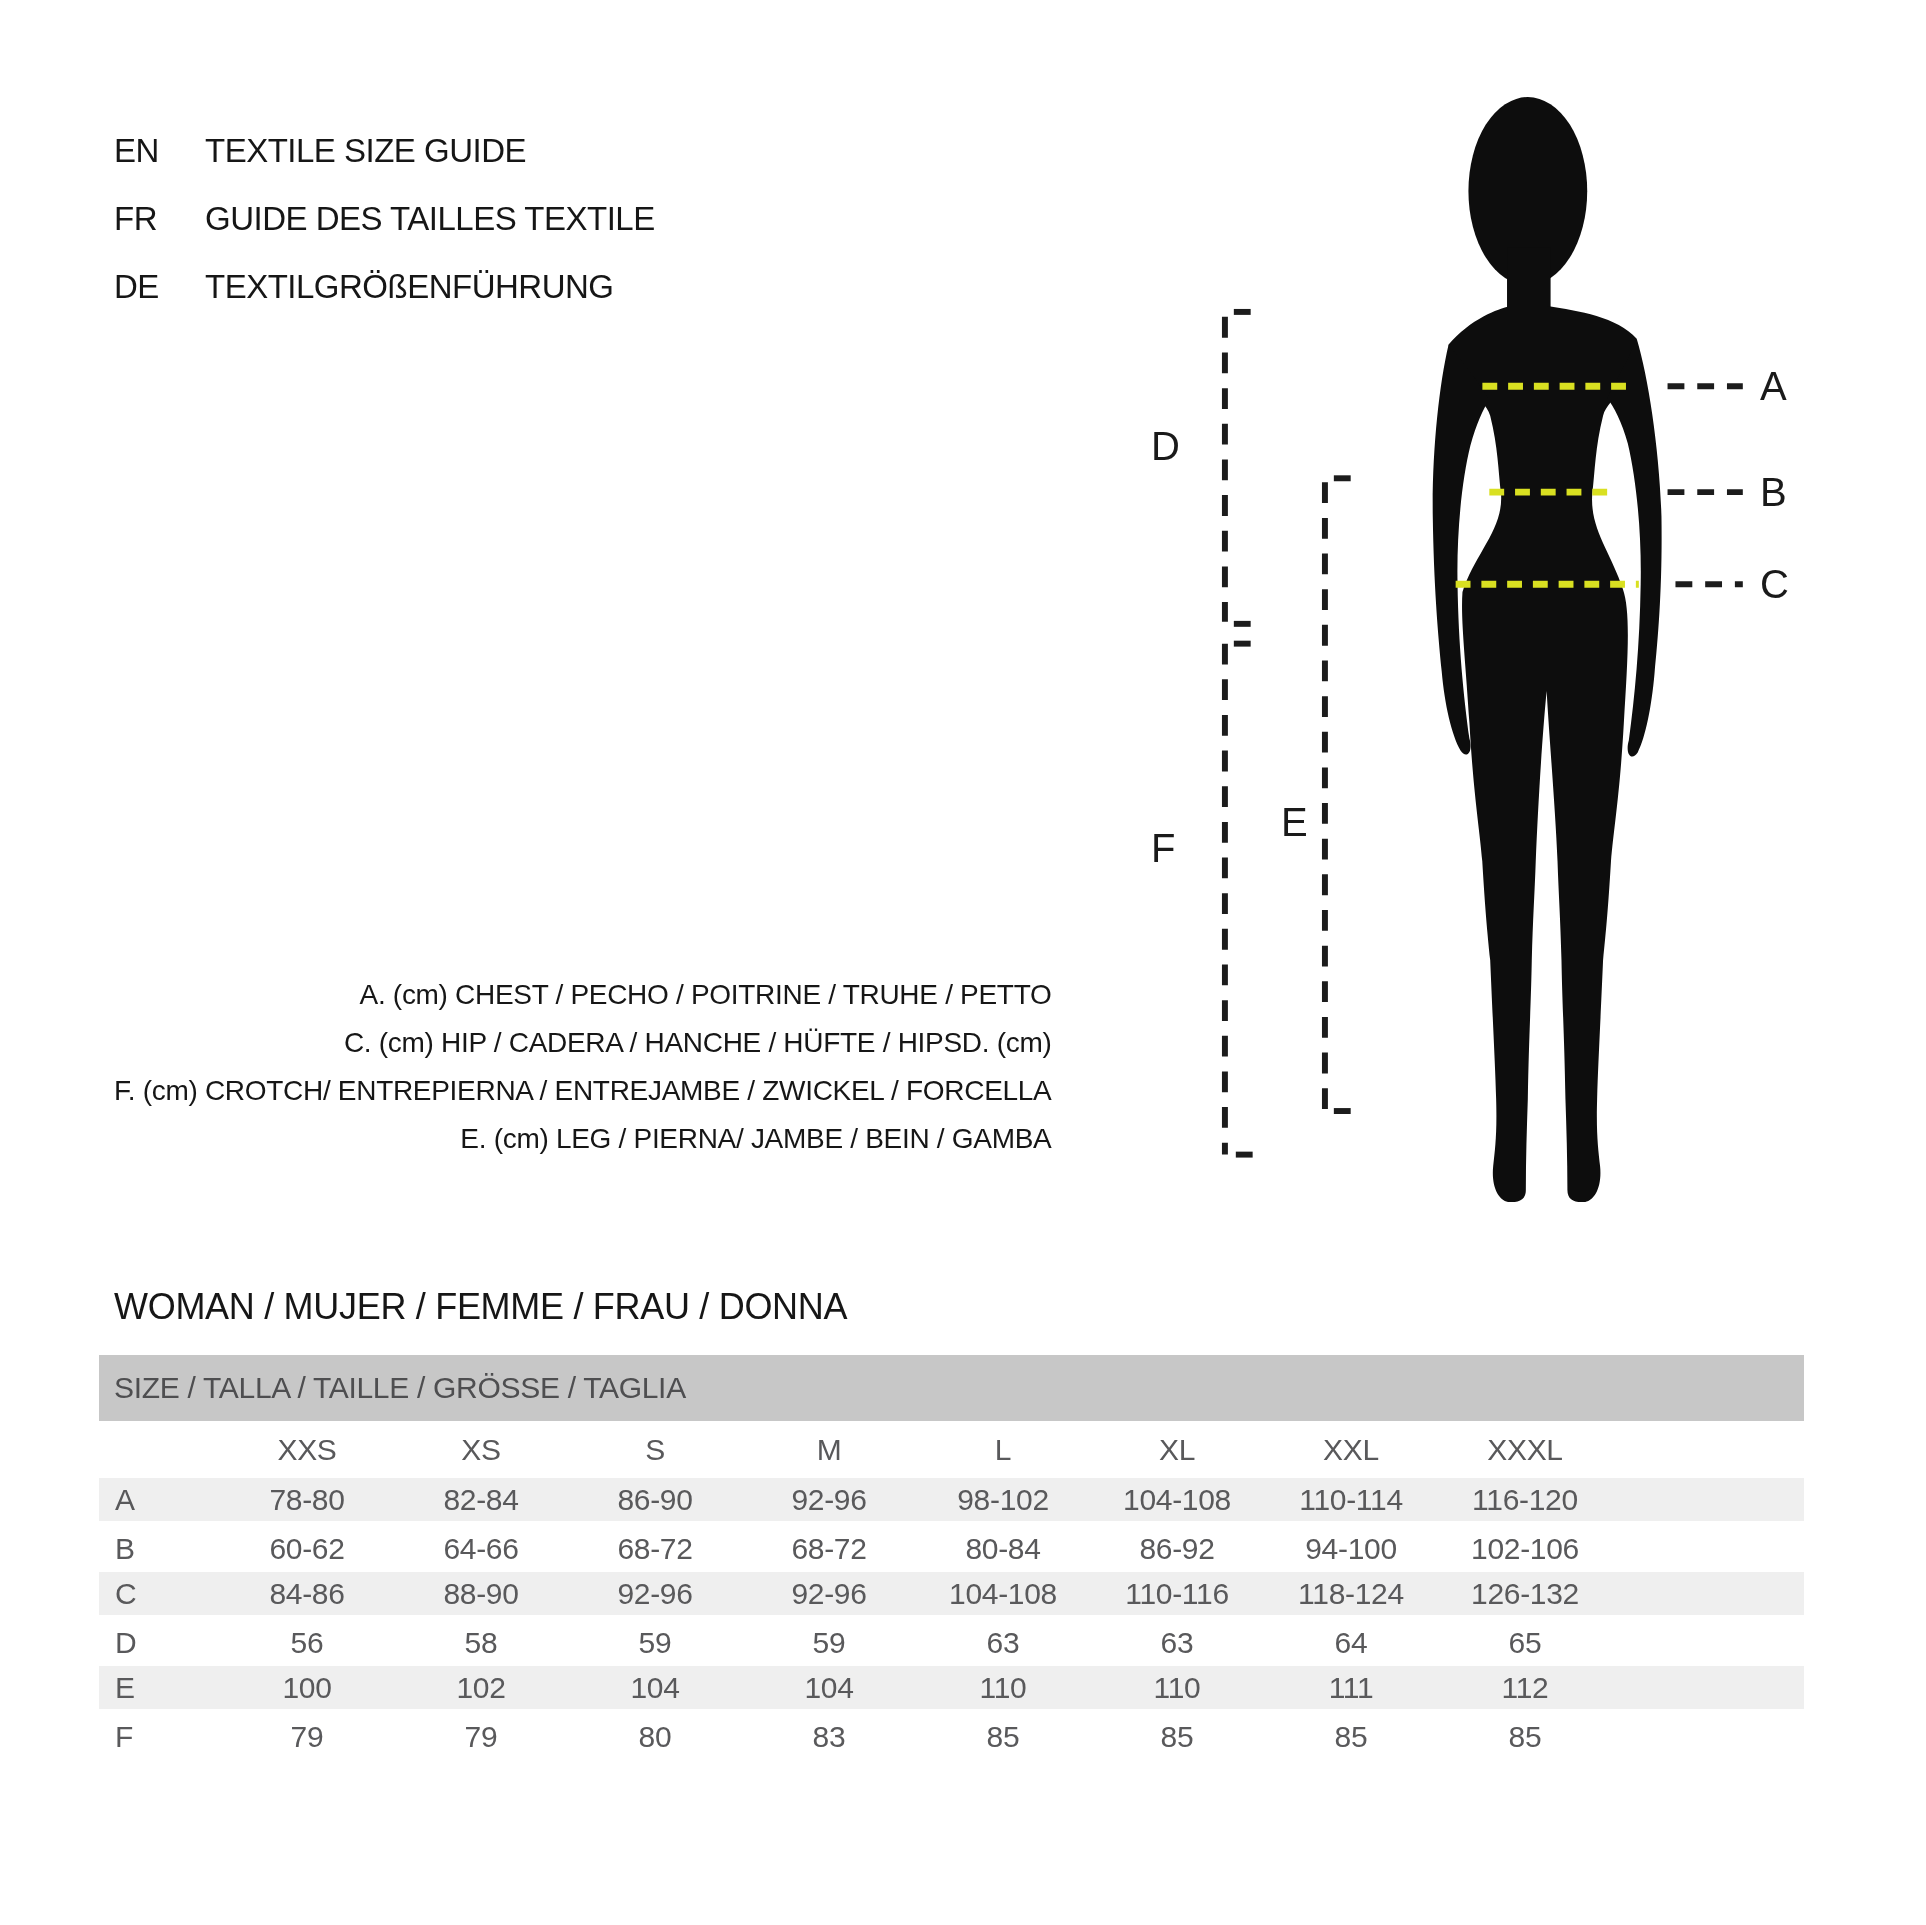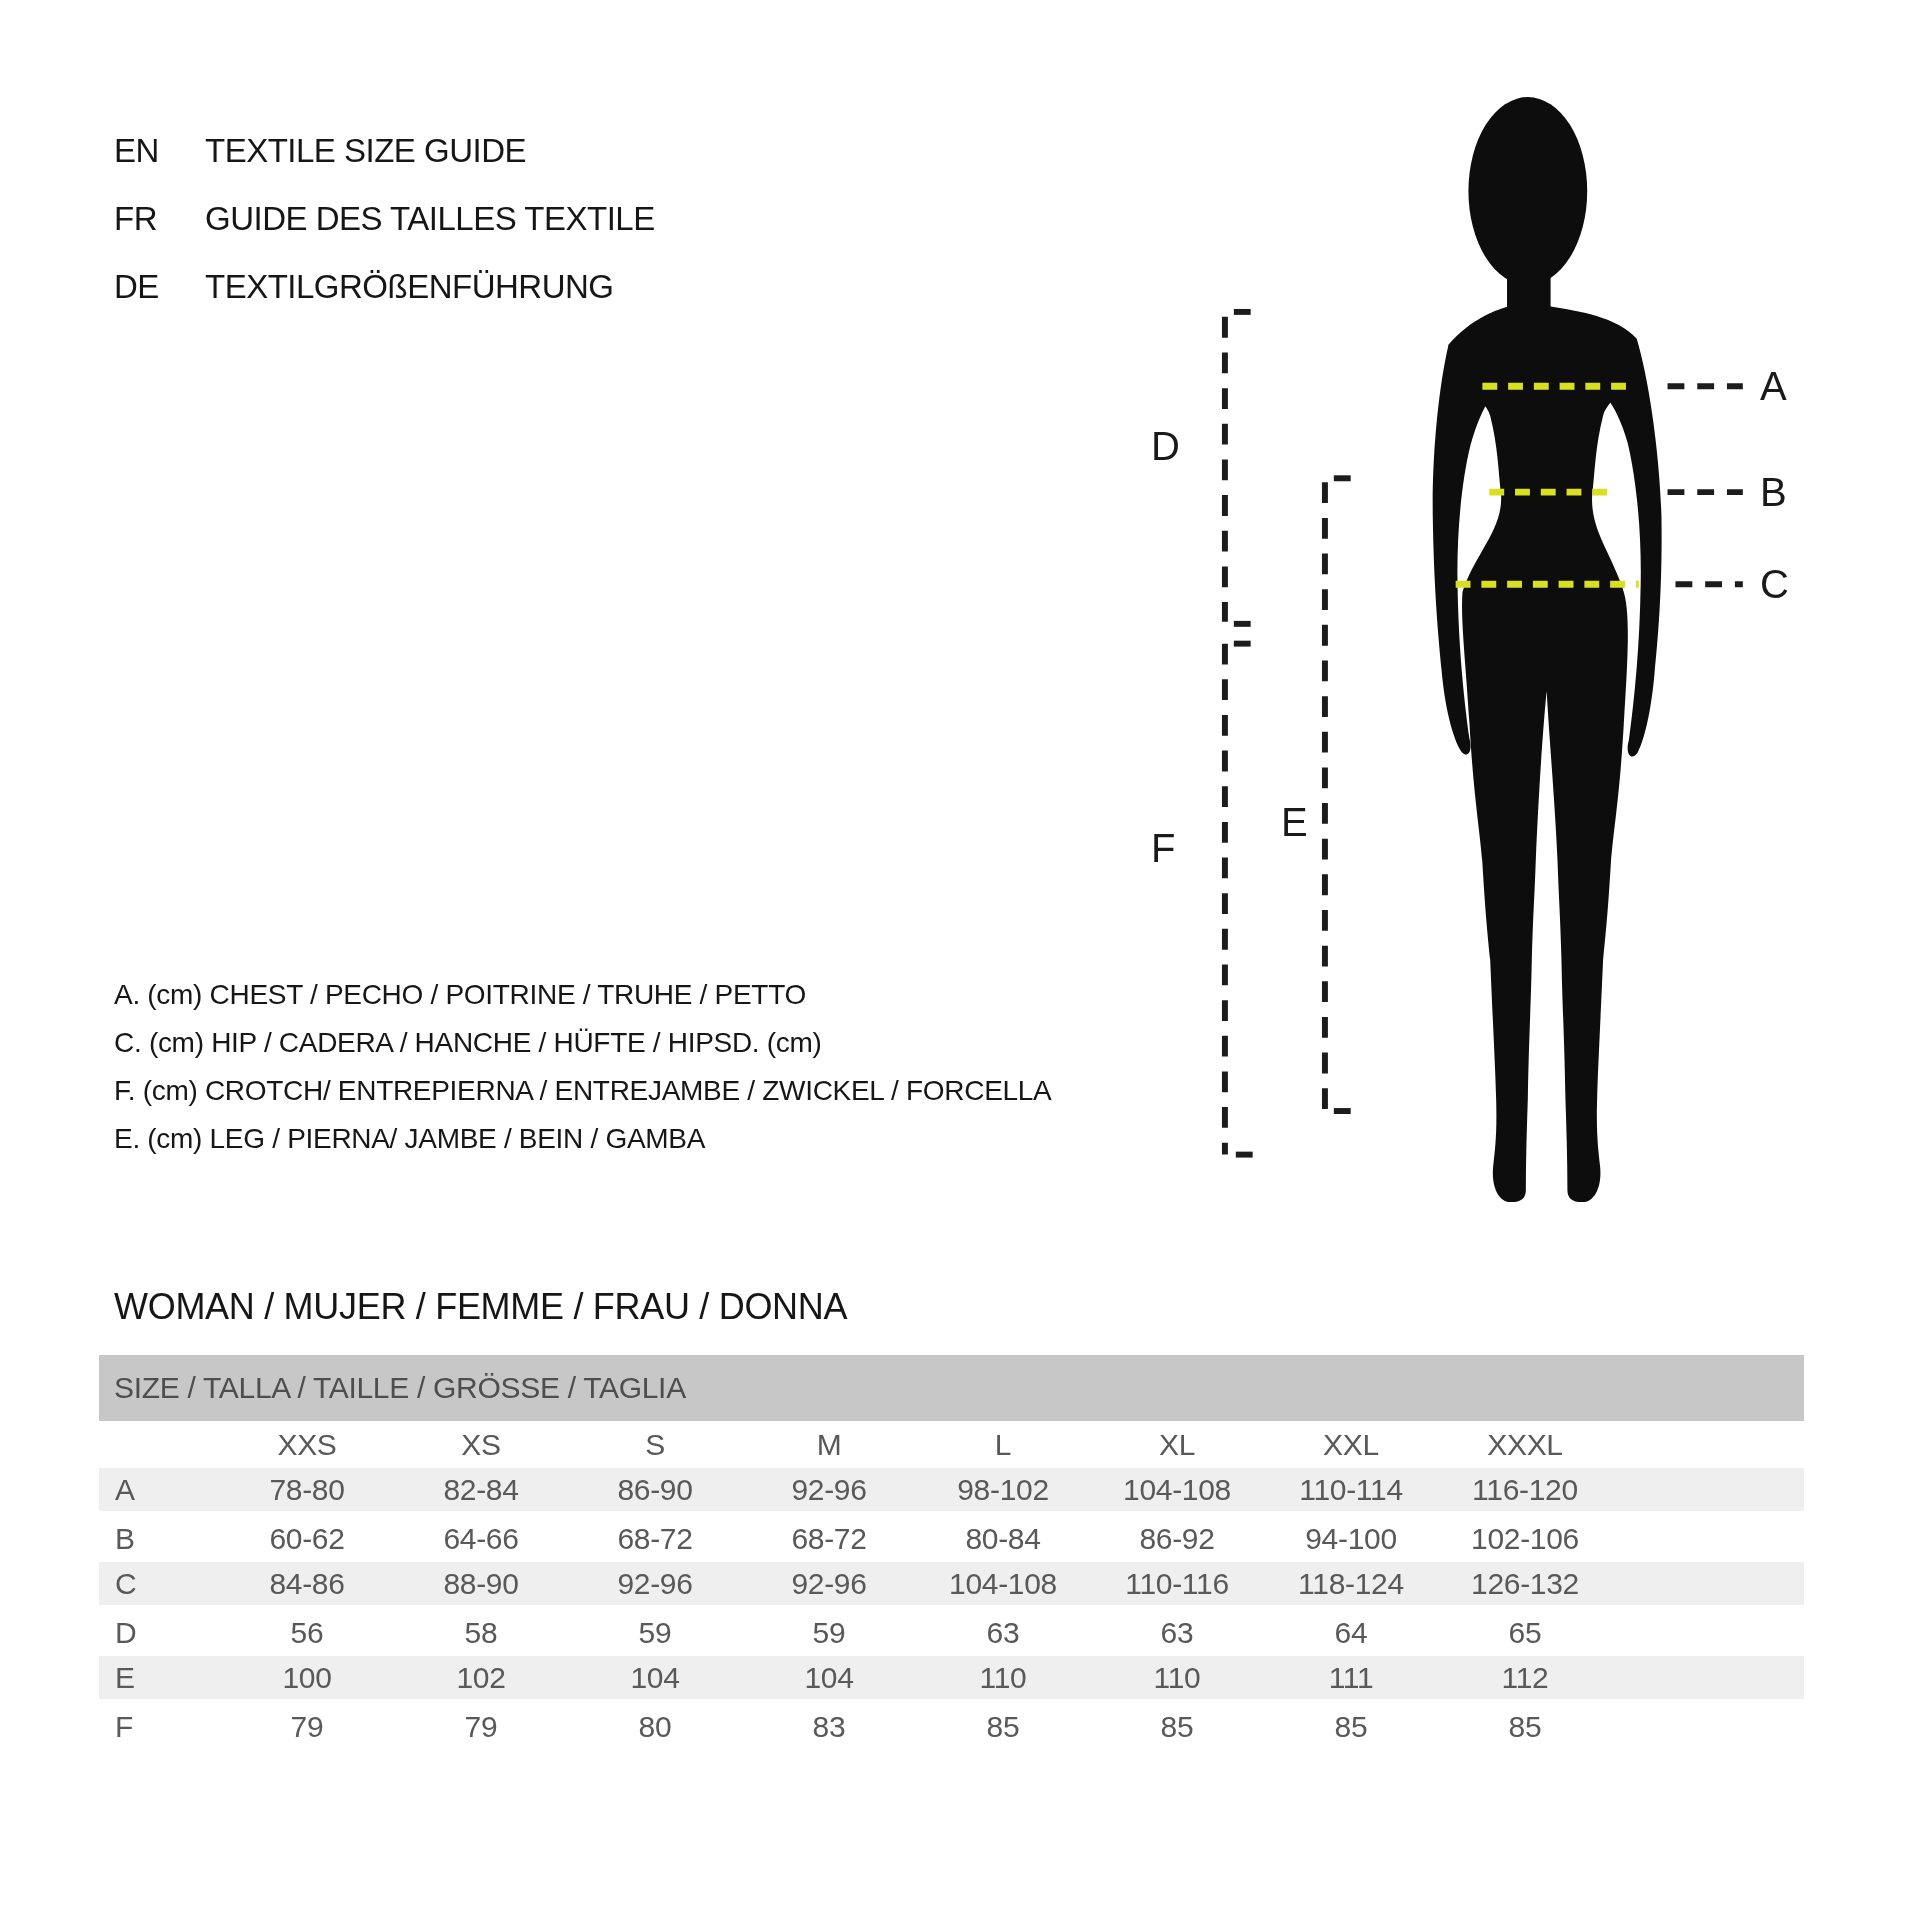--- a/index.html
+++ b/index.html
@@ -17,7 +17,7 @@
   .lines-svg{position:absolute;left:0;top:0;width:1927px;height:1926px;pointer-events:none;}
   .fig-label{position:absolute;font-size:40px;letter-spacing:-0.5px;color:#1a1a1a;line-height:44px;}
   
-  .legend-block{position:absolute;left:114px;top:971px;}
+  .legend-block{position:absolute;left:114px;top:971px;text-align:right;}
   .legend-row{font-size:28px;line-height:48px;letter-spacing:-0.3px;white-space:nowrap;}
   
   .group-title{position:absolute;left:114px;top:1286px;font-size:36px;letter-spacing:-0.3px;}

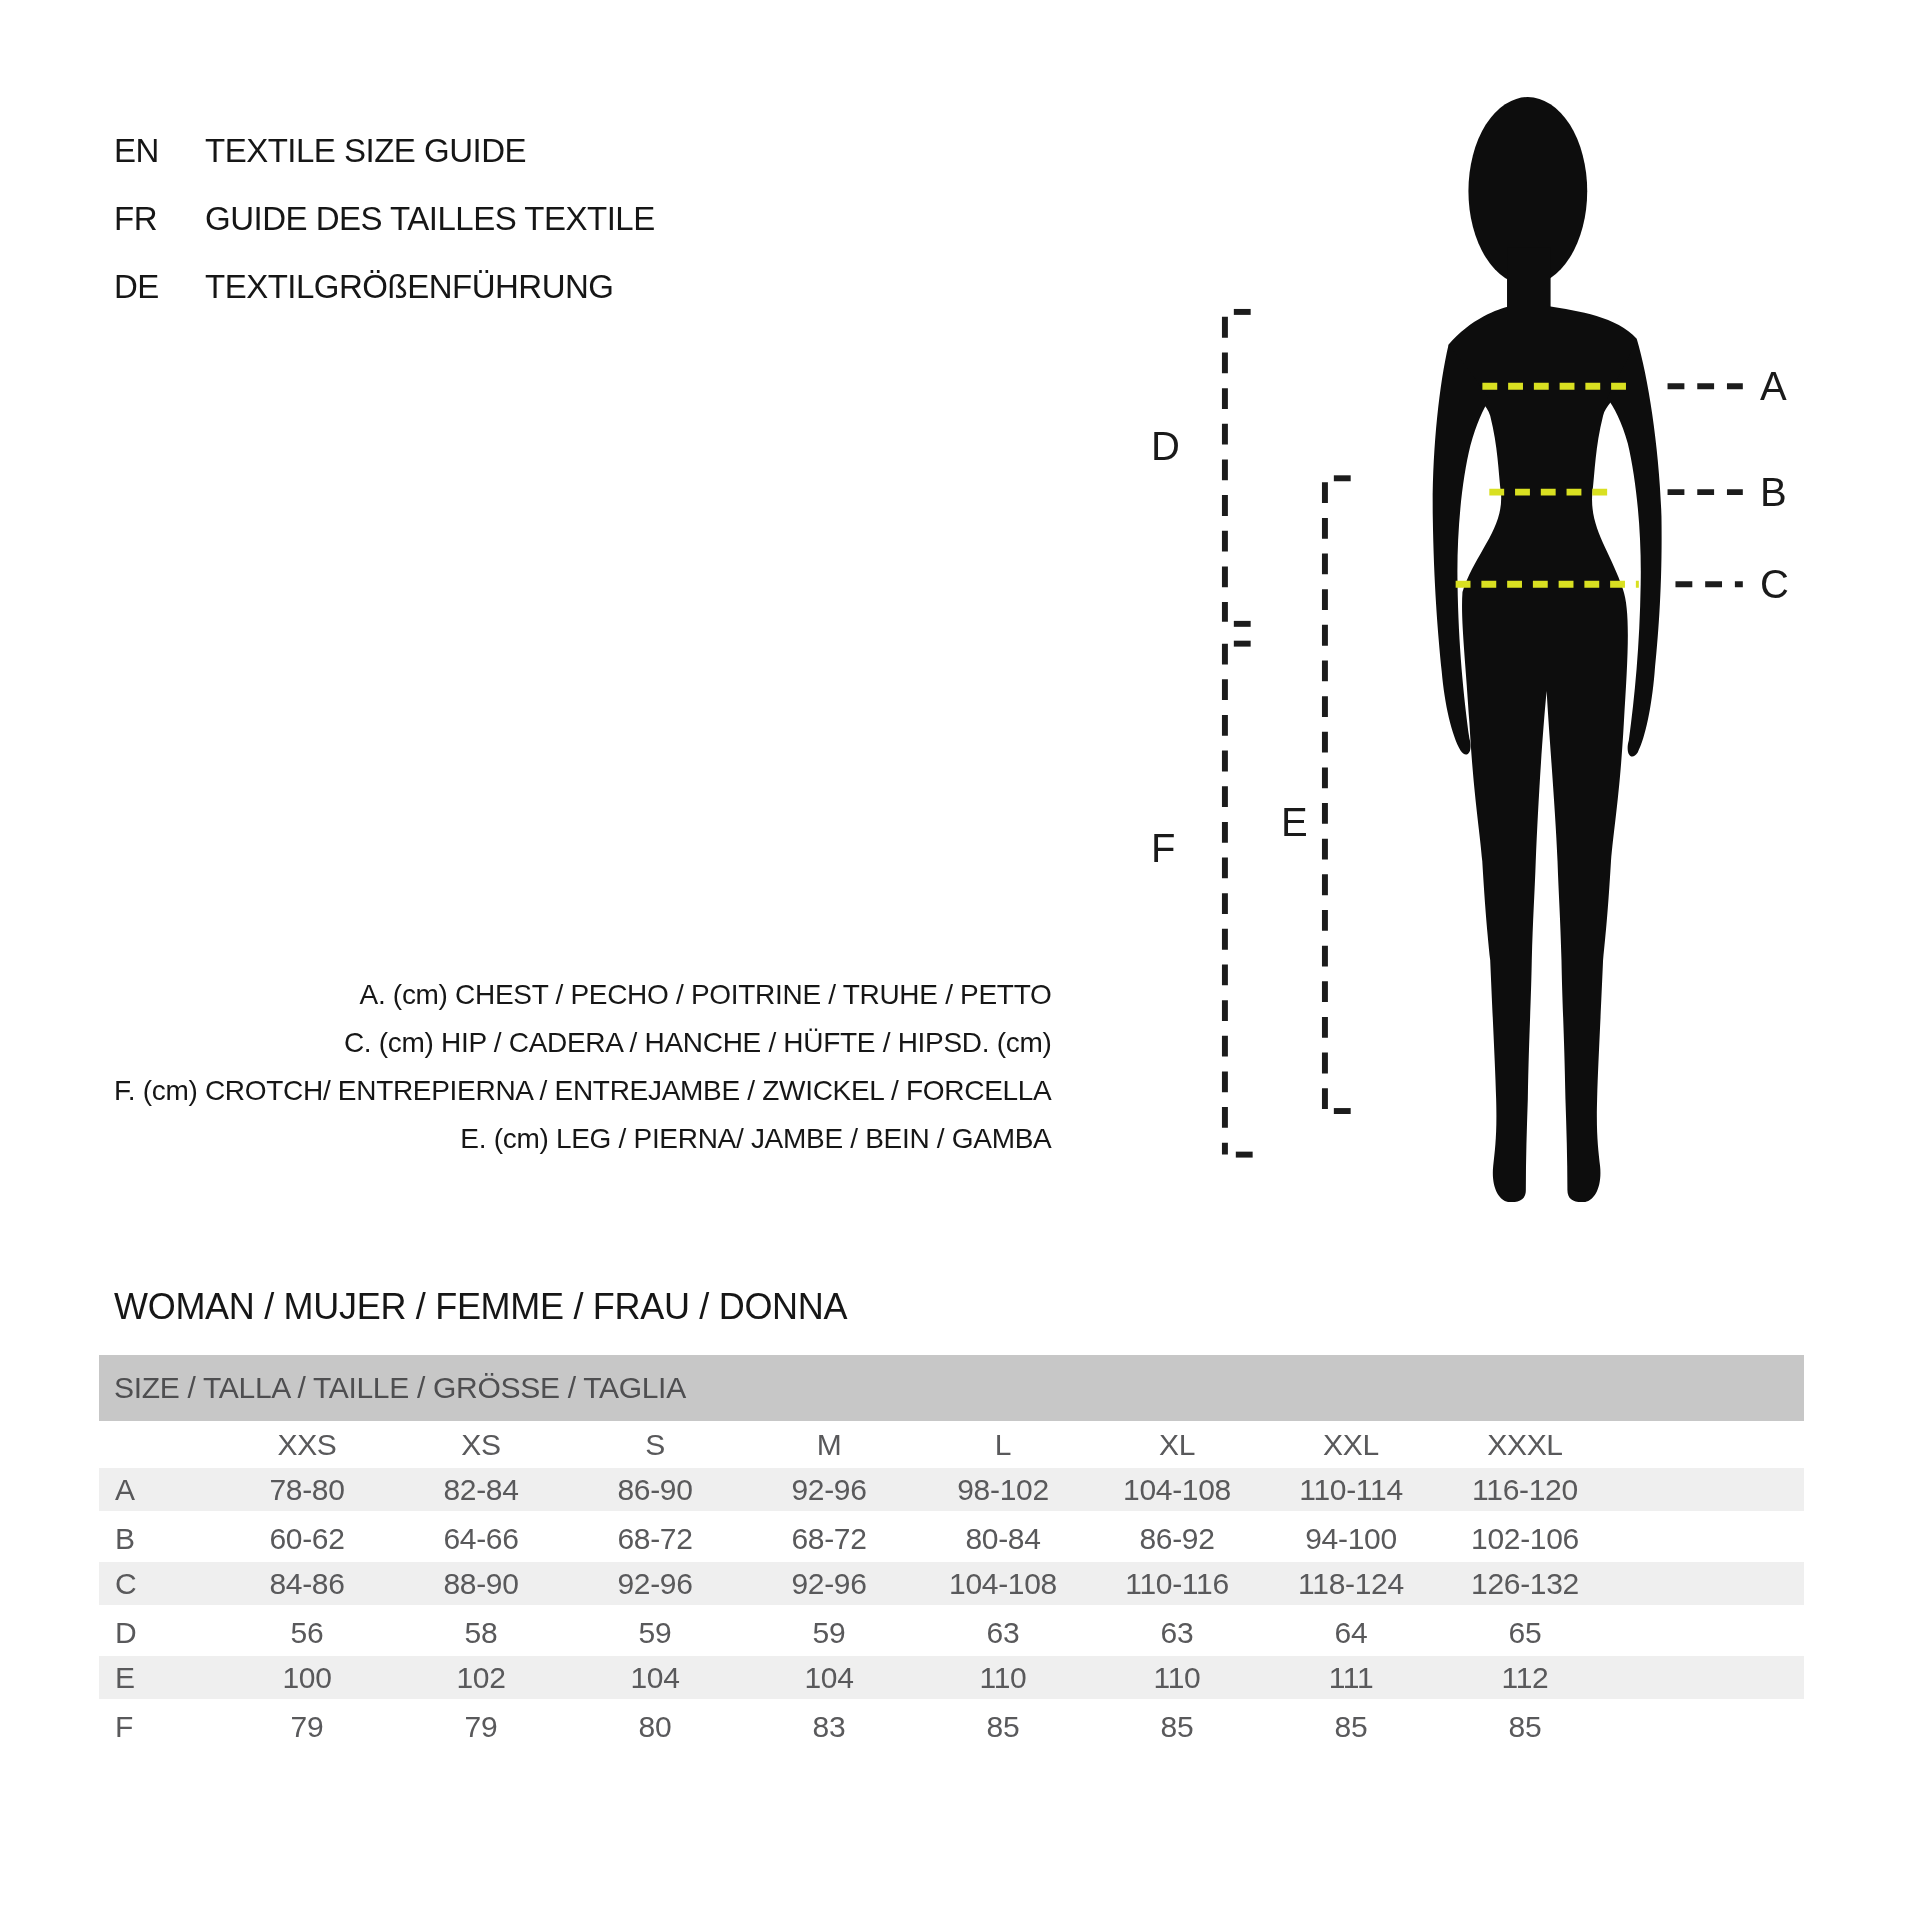--- a/index.html
+++ b/index.html
@@ -26,7 +26,7 @@
   .table-bar{height:66px;background:#c7c7c7;display:flex;align-items:center;}
   .table-bar span{padding-left:15px;font-size:30px;color:#4e4e50;letter-spacing:-0.3px;}
   .tgrid{display:grid;grid-template-columns:121px repeat(8,174px) 1fr;align-items:center;box-sizing:border-box;}
-  .sizes-row{height:47px;}
+  .sizes-row{height:57px;}
   .data-row{height:47px;}
   .data-row.striped{background:#efefef;border-bottom:4px solid #ffffff;}
   .cell{justify-self:center;font-size:30px;color:#59595b;letter-spacing:-0.3px;}

